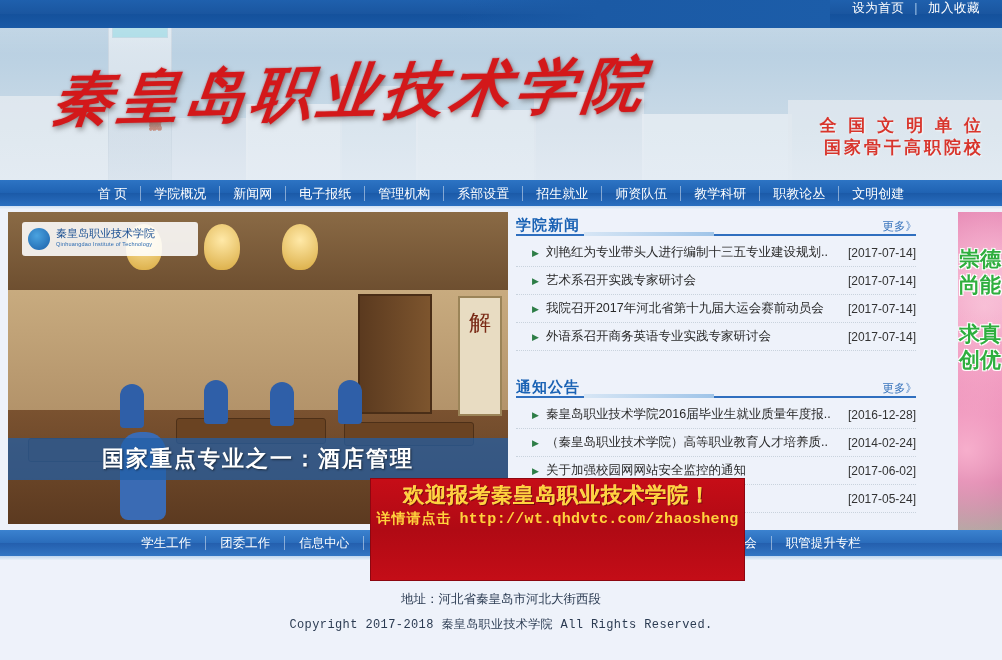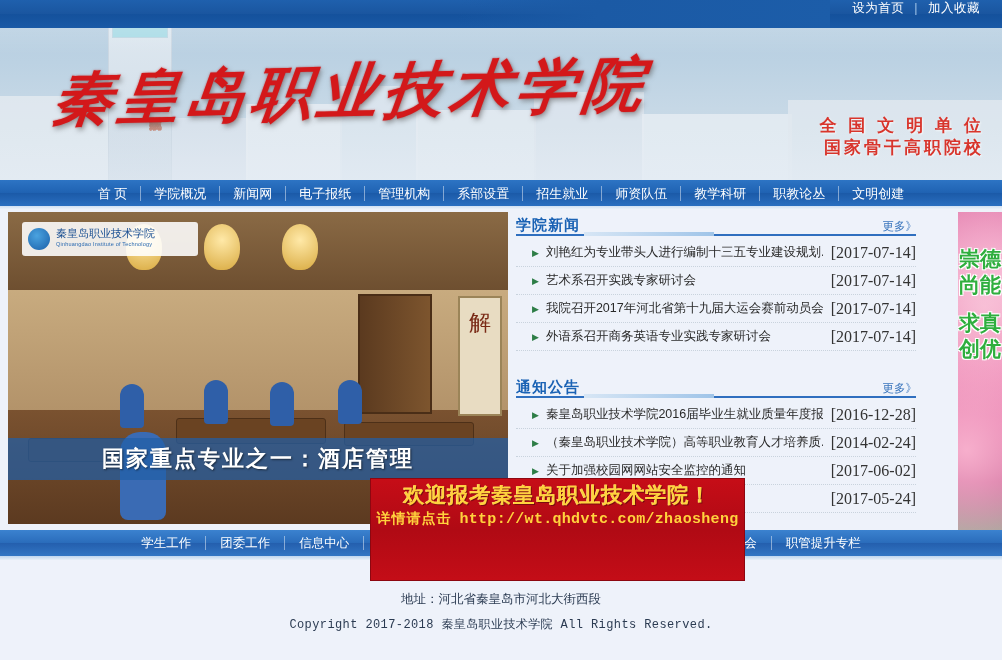--- a/index.html
+++ b/index.html
@@ -185,7 +185,7 @@
     flex: 1 1 auto; white-space: nowrap; overflow: hidden; text-overflow: clip;
     color: #2a2a2a;
   }
-  .news-item .date { flex: none; color: #333; font-size: 16px; font-family: Liberation Serif, serif; margin-left: 8px; text-align: right; }
+  .news-item .date { flex: none; color: #333; font-size: 12px; font-family: Liberation Sans, sans-serif; margin-left: 8px; text-align: right; }
 
   
   .motto {

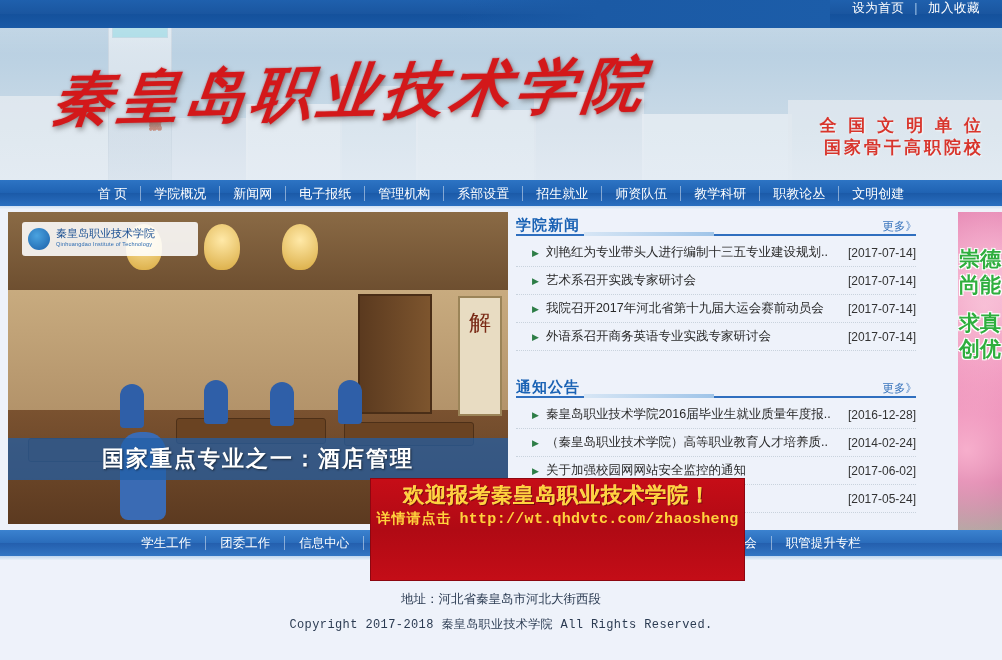--- a/index.html
+++ b/index.html
@@ -203,7 +203,7 @@
     line-height: 26px; letter-spacing: 0; font-family: Liberation Serif, serif;
     text-shadow: 1px 1px 0 #ffffff, -1px -1px 0 #ffffff, 1px -1px 0 #ffffff, -1px 1px 0 #fff;
   }
-  .motto-text .g2 { display: block; margin-top: 12px; }
+  .motto-text .g2 { display: block; margin-top: 23px; }
 
   
   .botnav {

